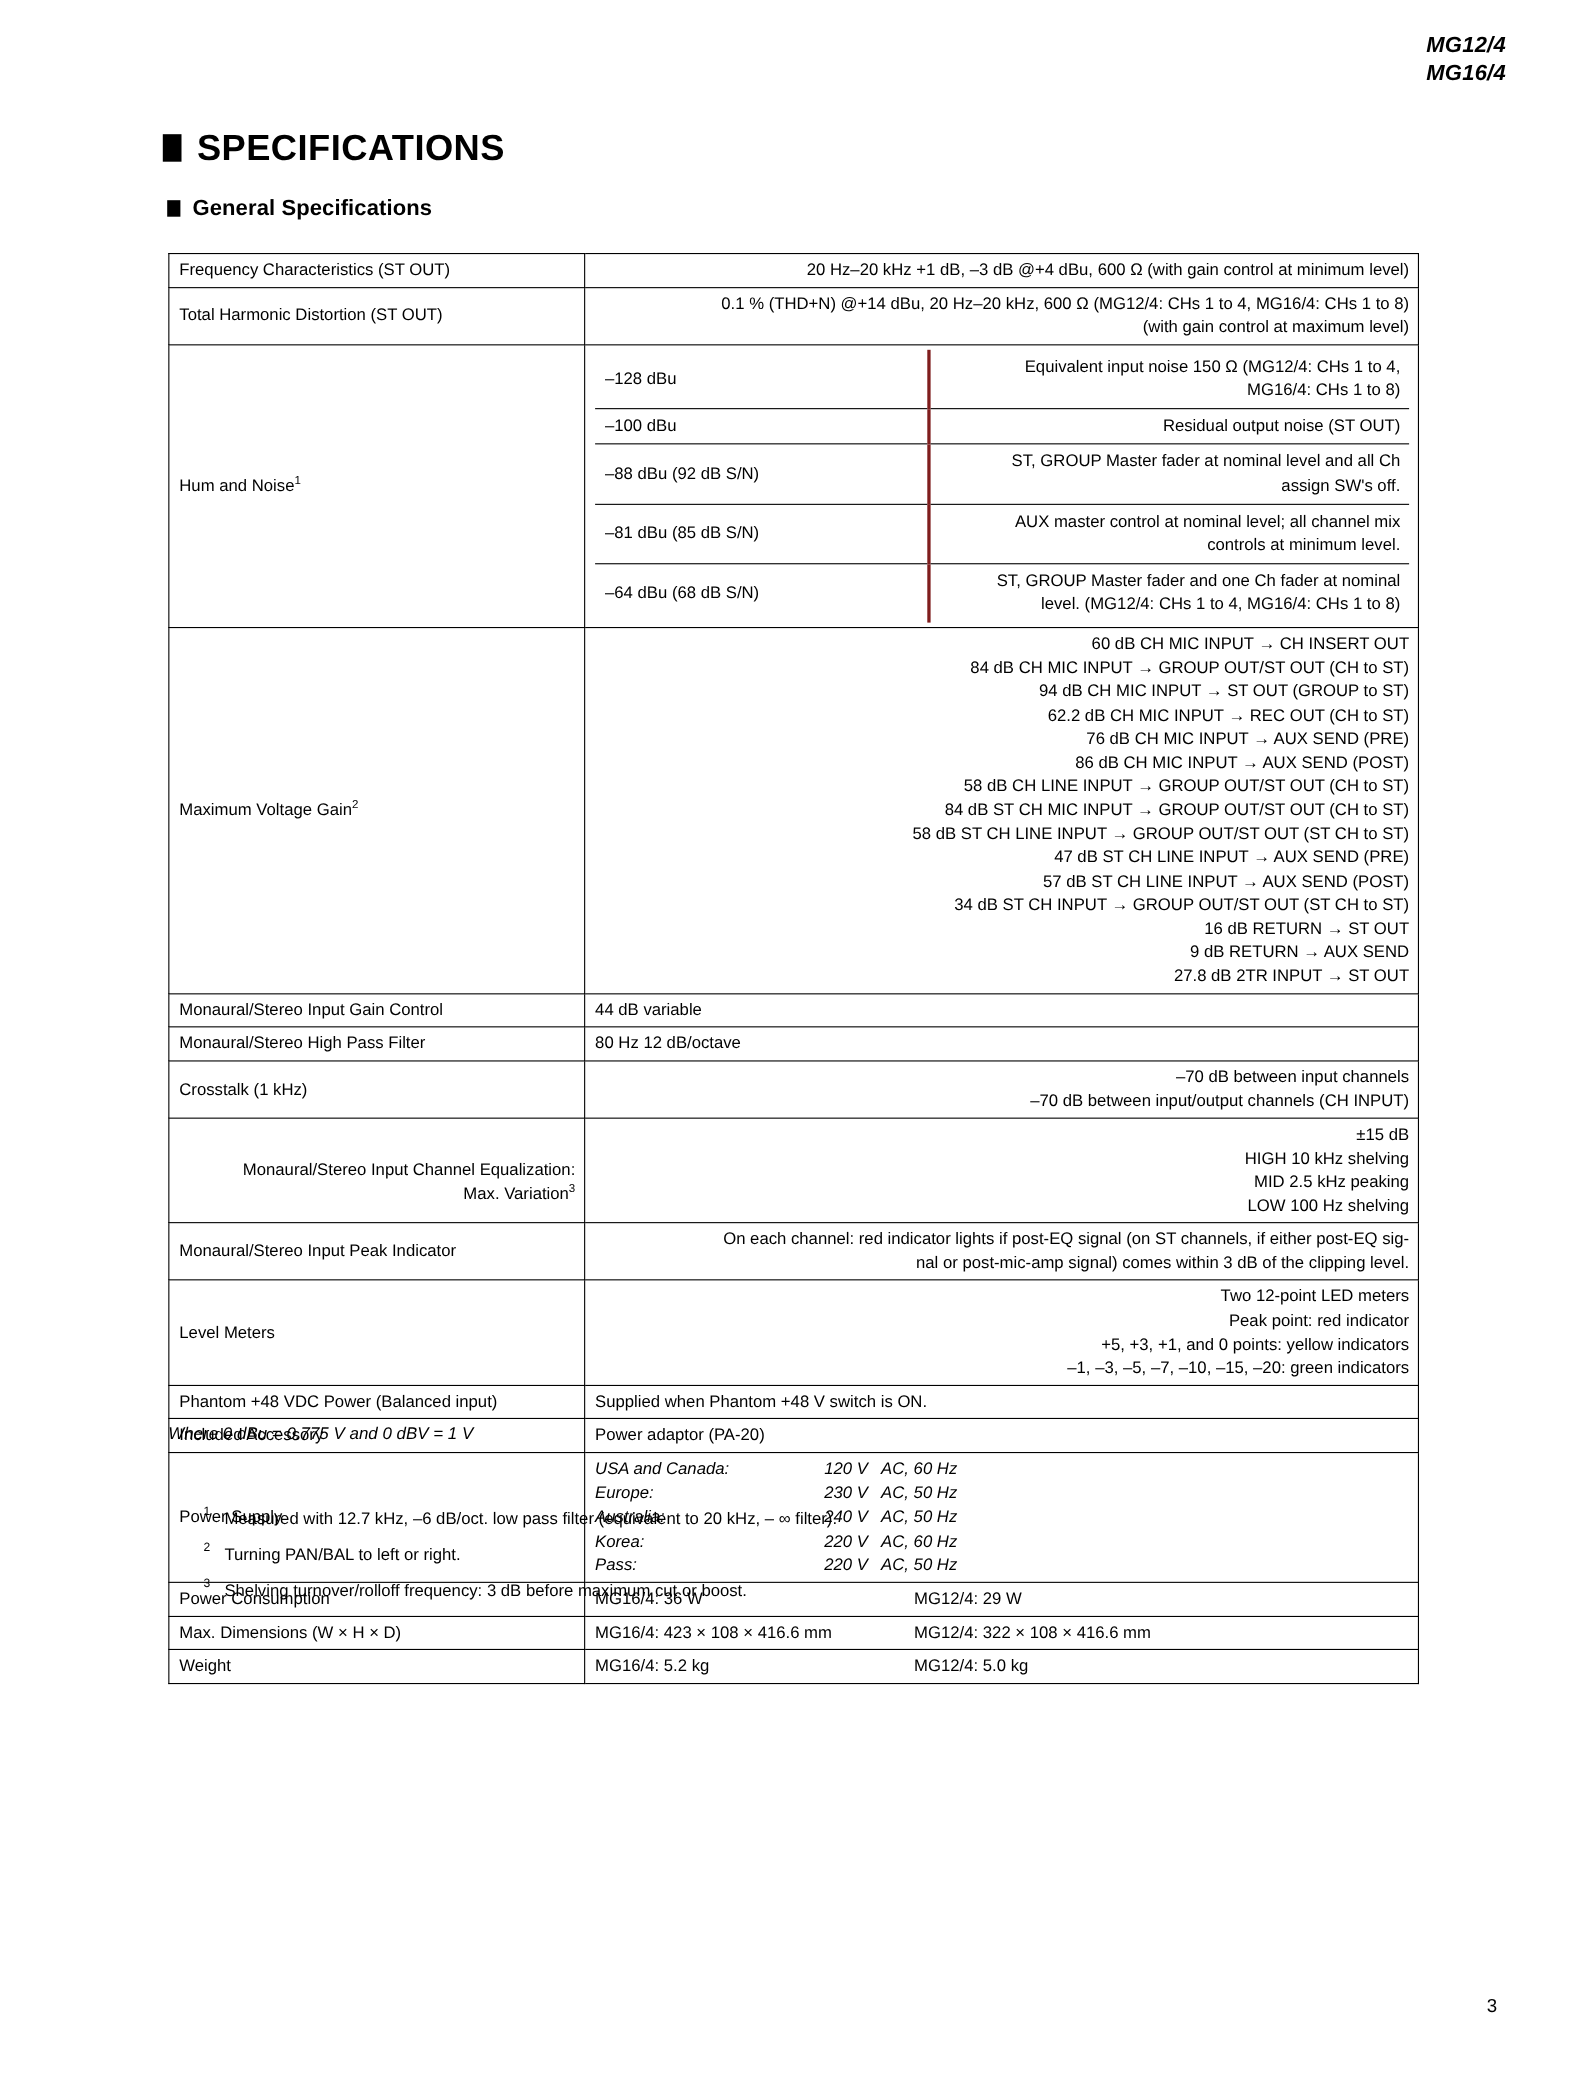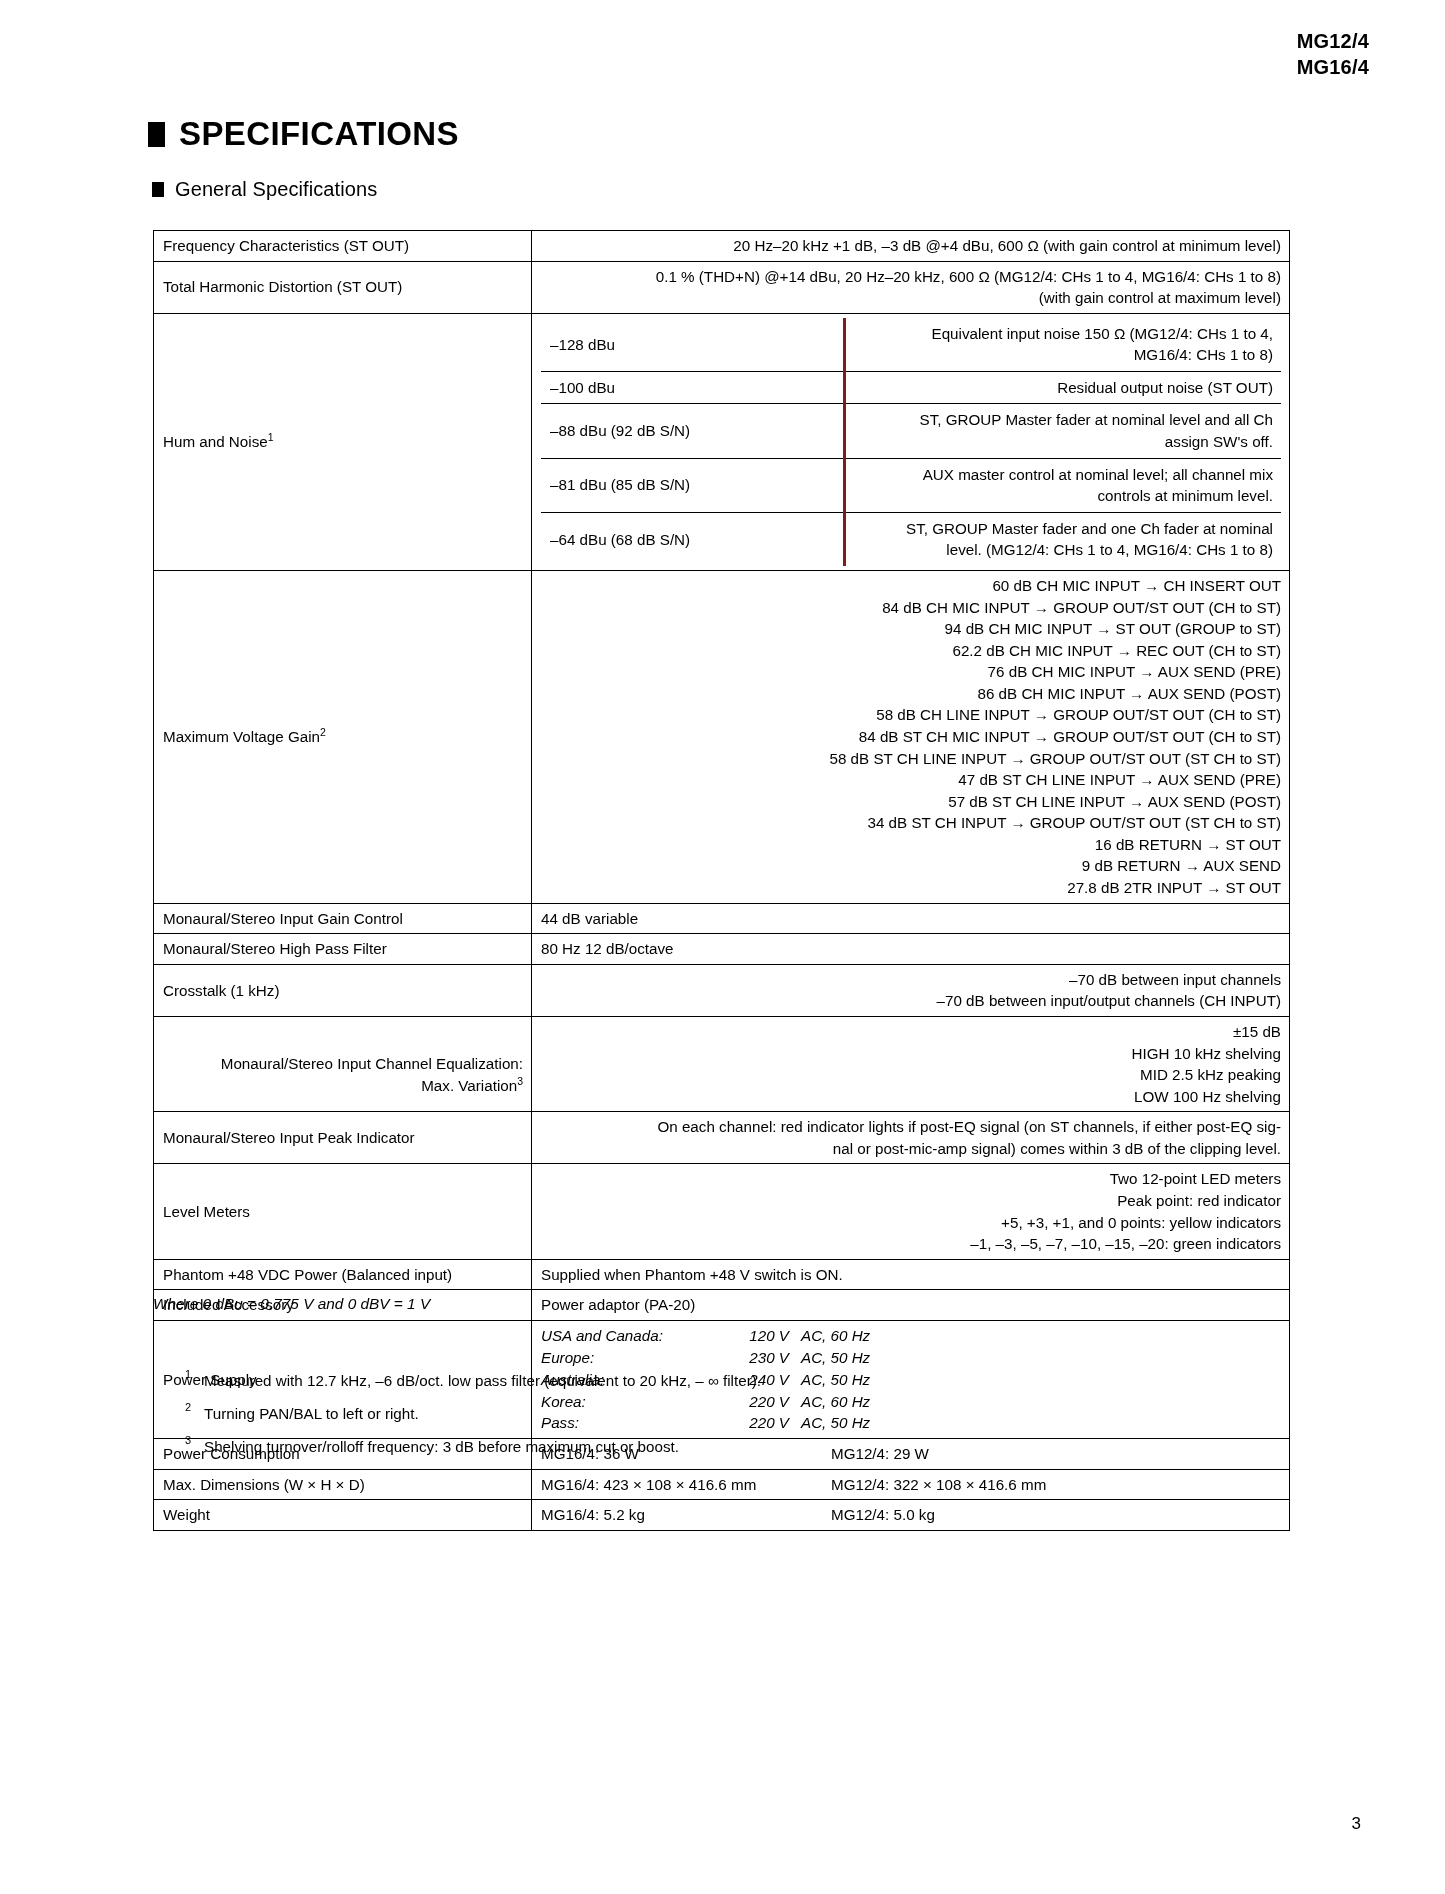--- a/index.html
+++ b/index.html
@@ -32,6 +32,7 @@
     font-size: 20px;
     line-height: 1.32;
     letter-spacing: 0.2px;
+    font-style: italic;
   }
   
   .title-row {

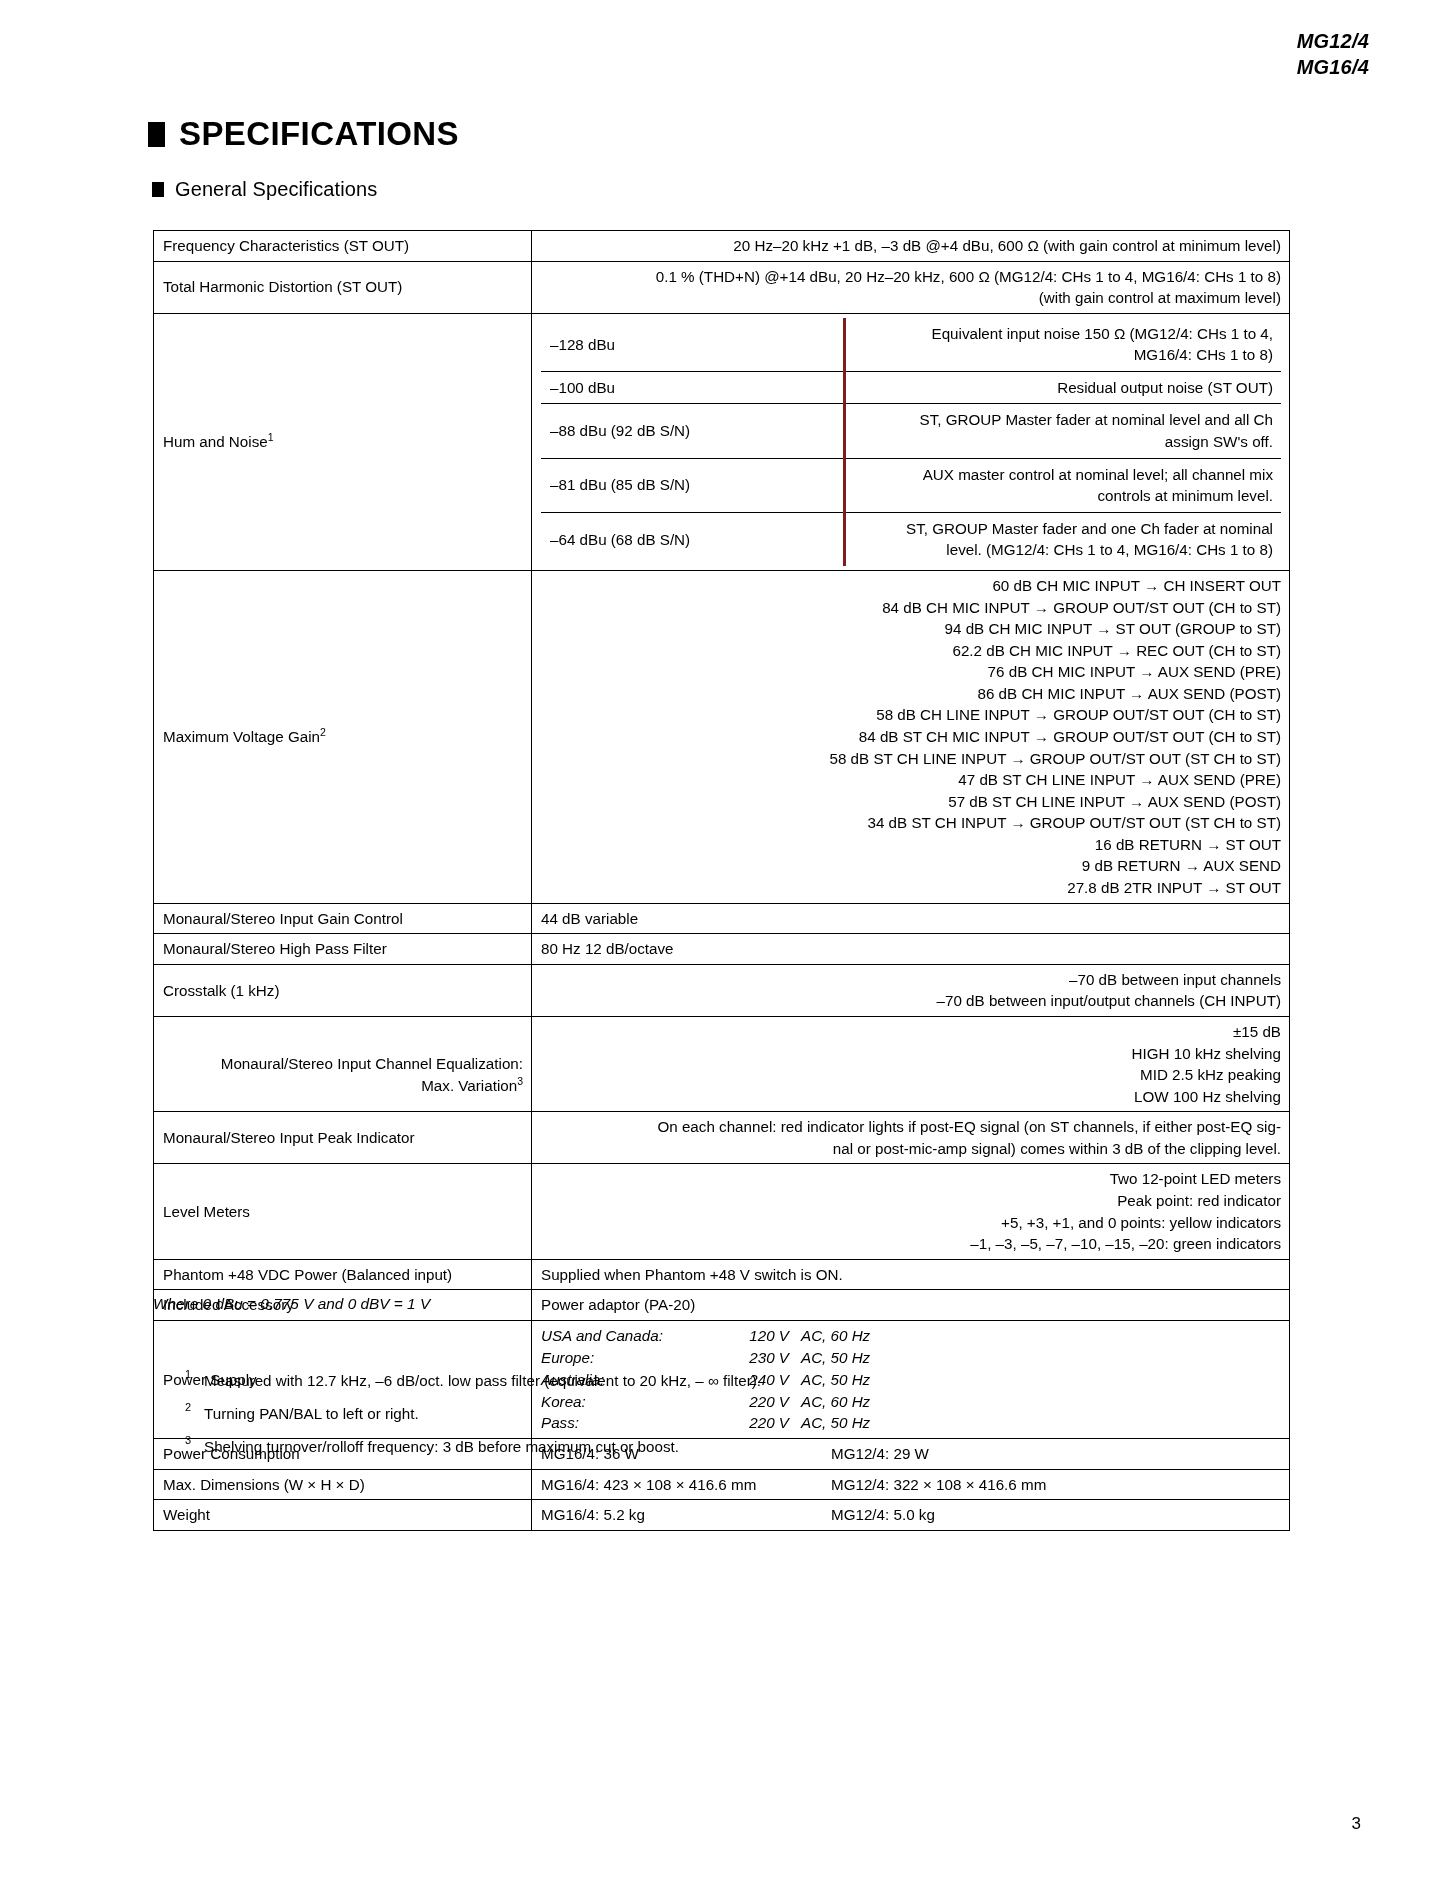--- a/index.html
+++ b/index.html
@@ -71,7 +71,7 @@
   }
   .subtitle-main {
     font-size: 20px;
-    font-weight: normal;
+    font-weight: bold;
     letter-spacing: 0.1px;
   }
   

